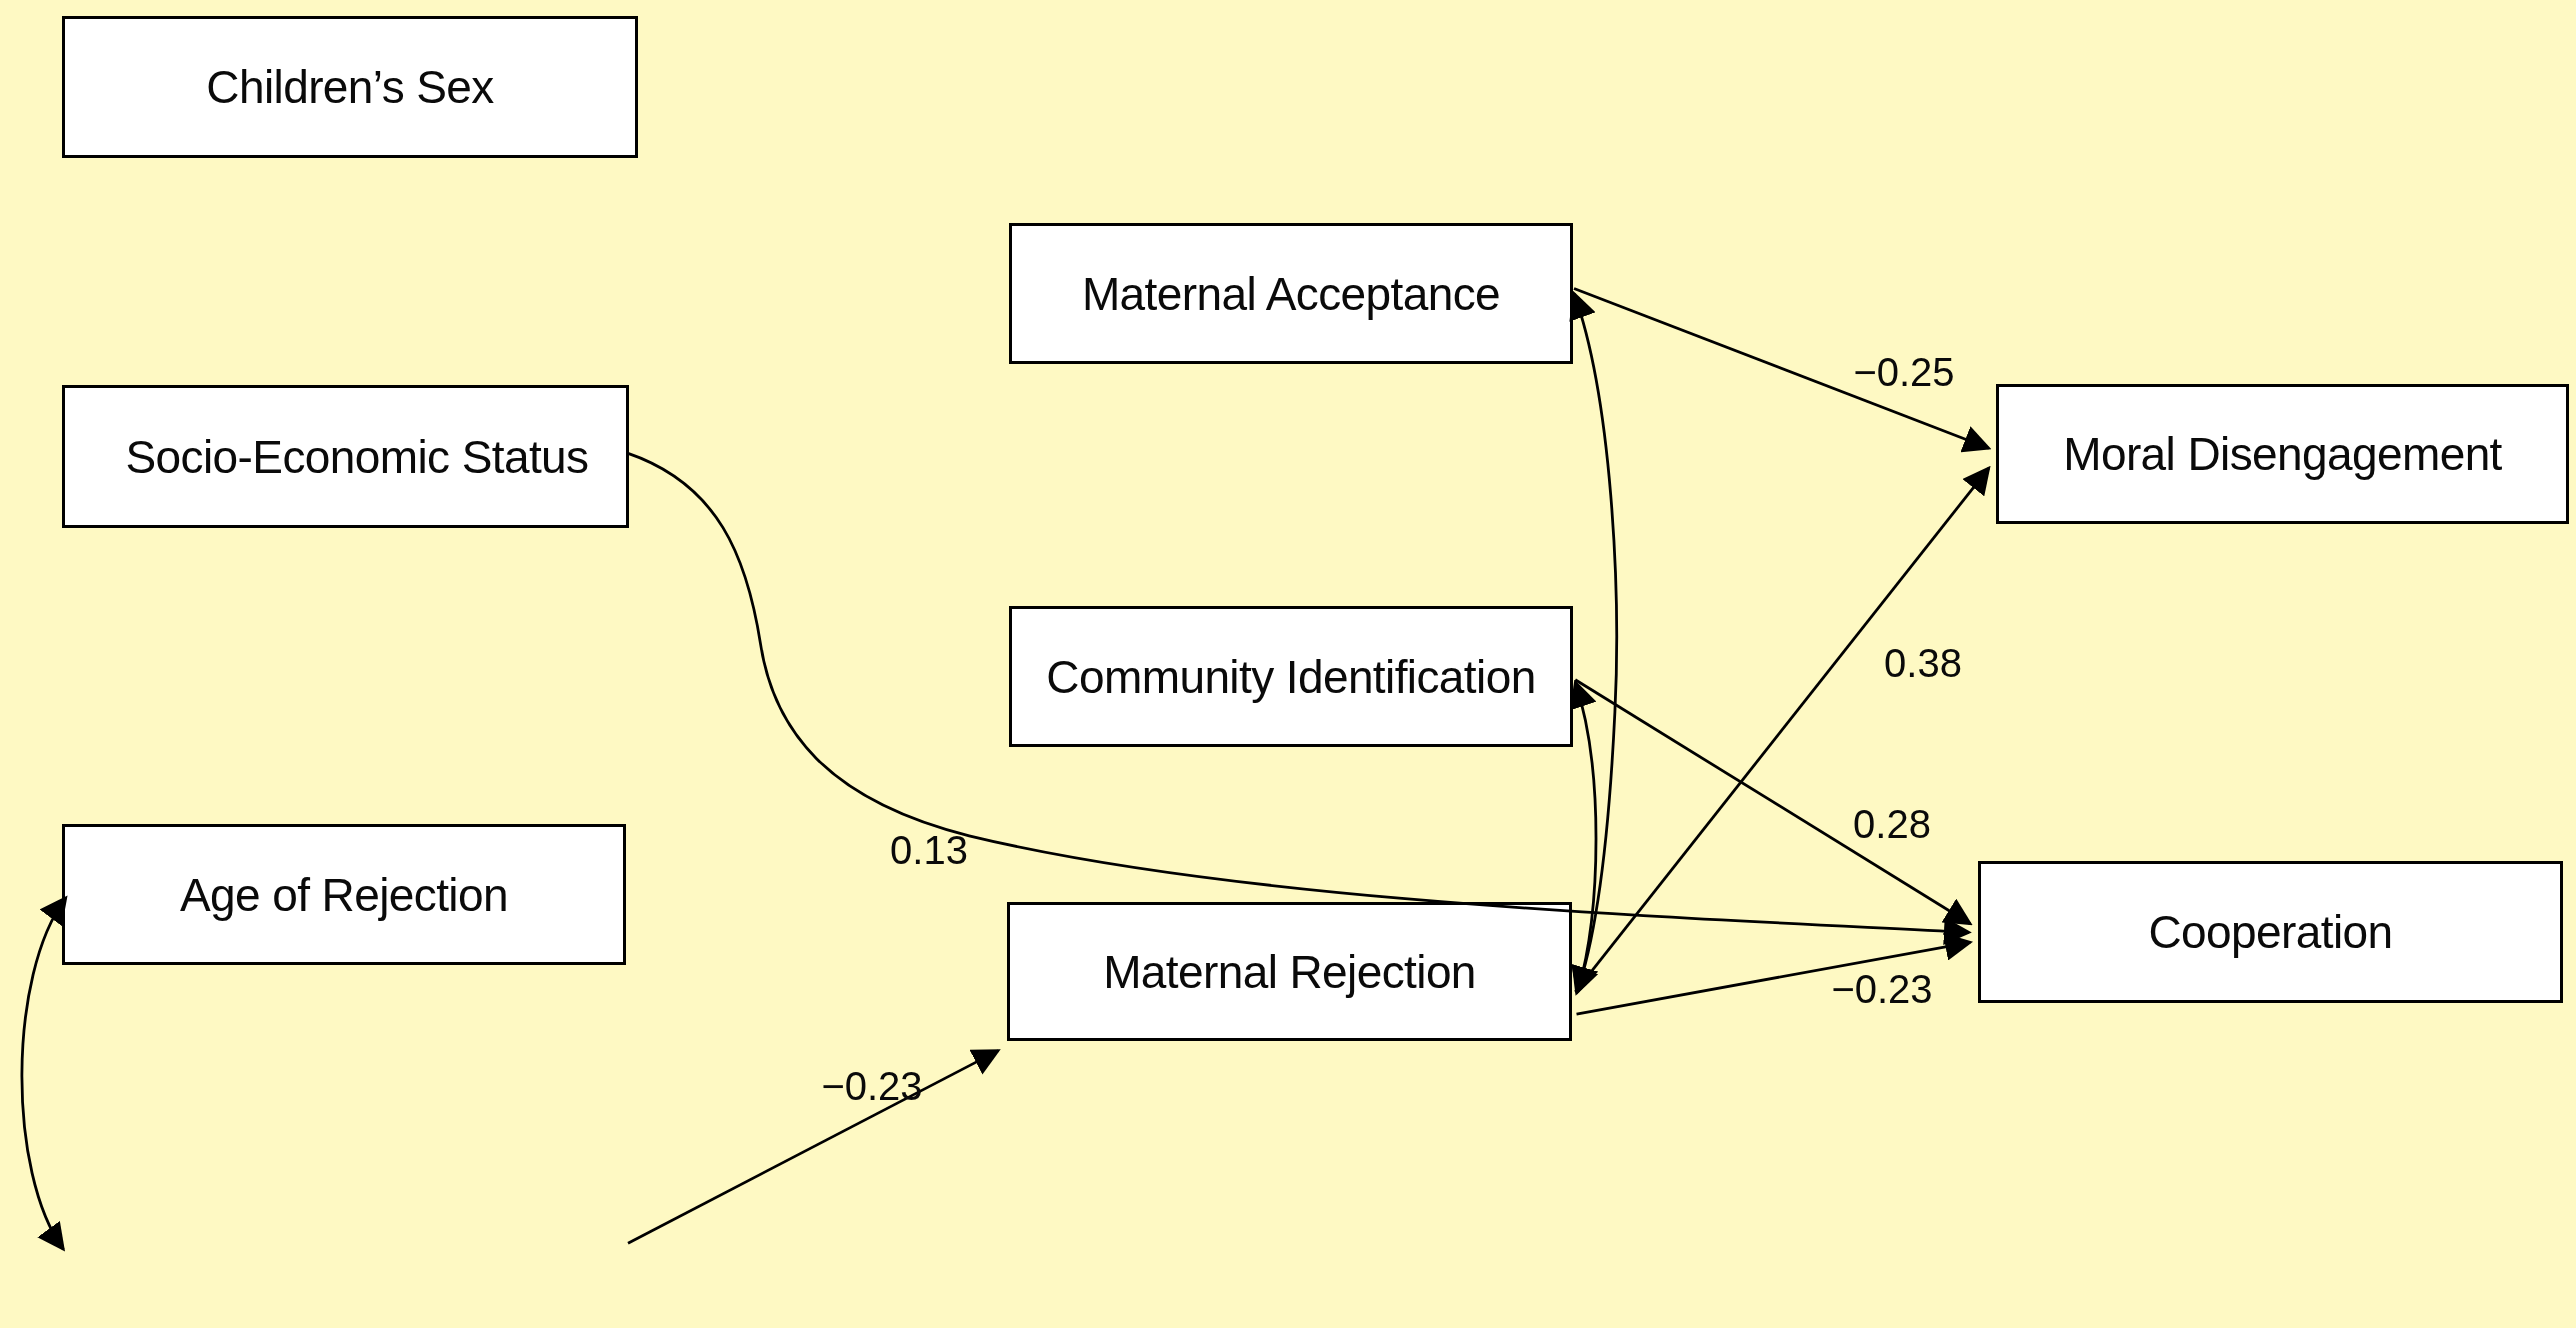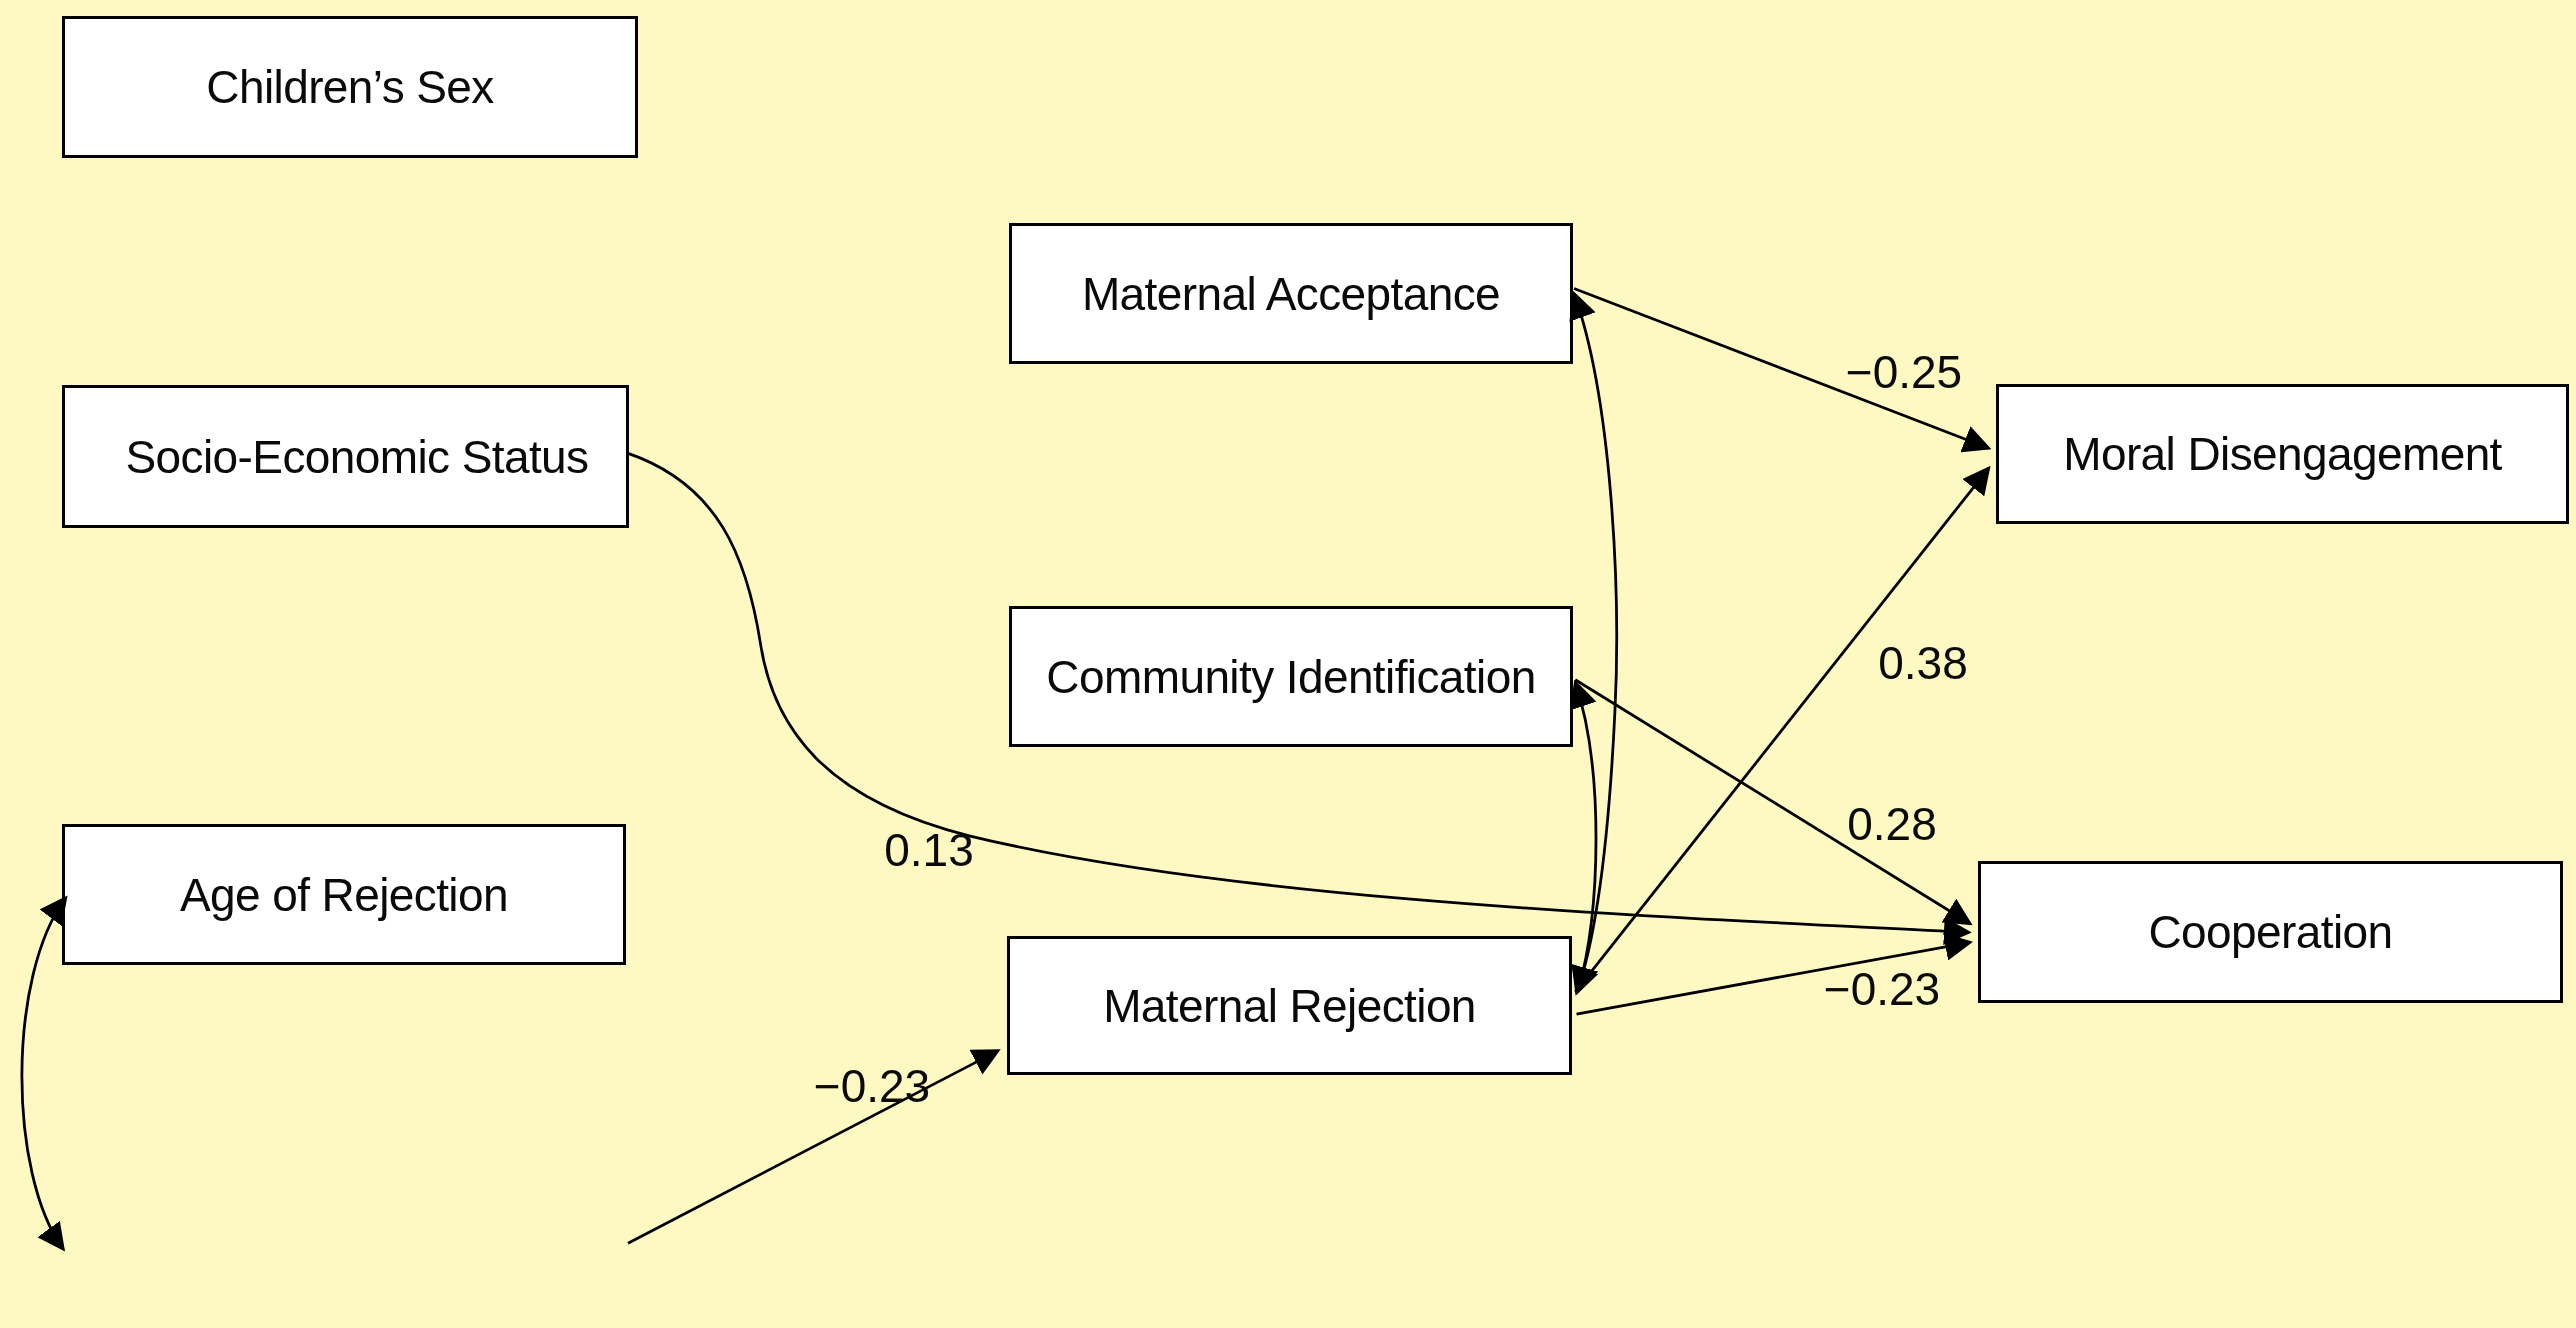--- a/index.html
+++ b/index.html
@@ -44,7 +44,7 @@
   .coef {
     position: absolute;
     transform: translate(-50%, -50%);
-    font-size: 46px;
+    font-size: 40px;
     color: #0a0a0a;
     z-index: 4;
     white-space: nowrap;

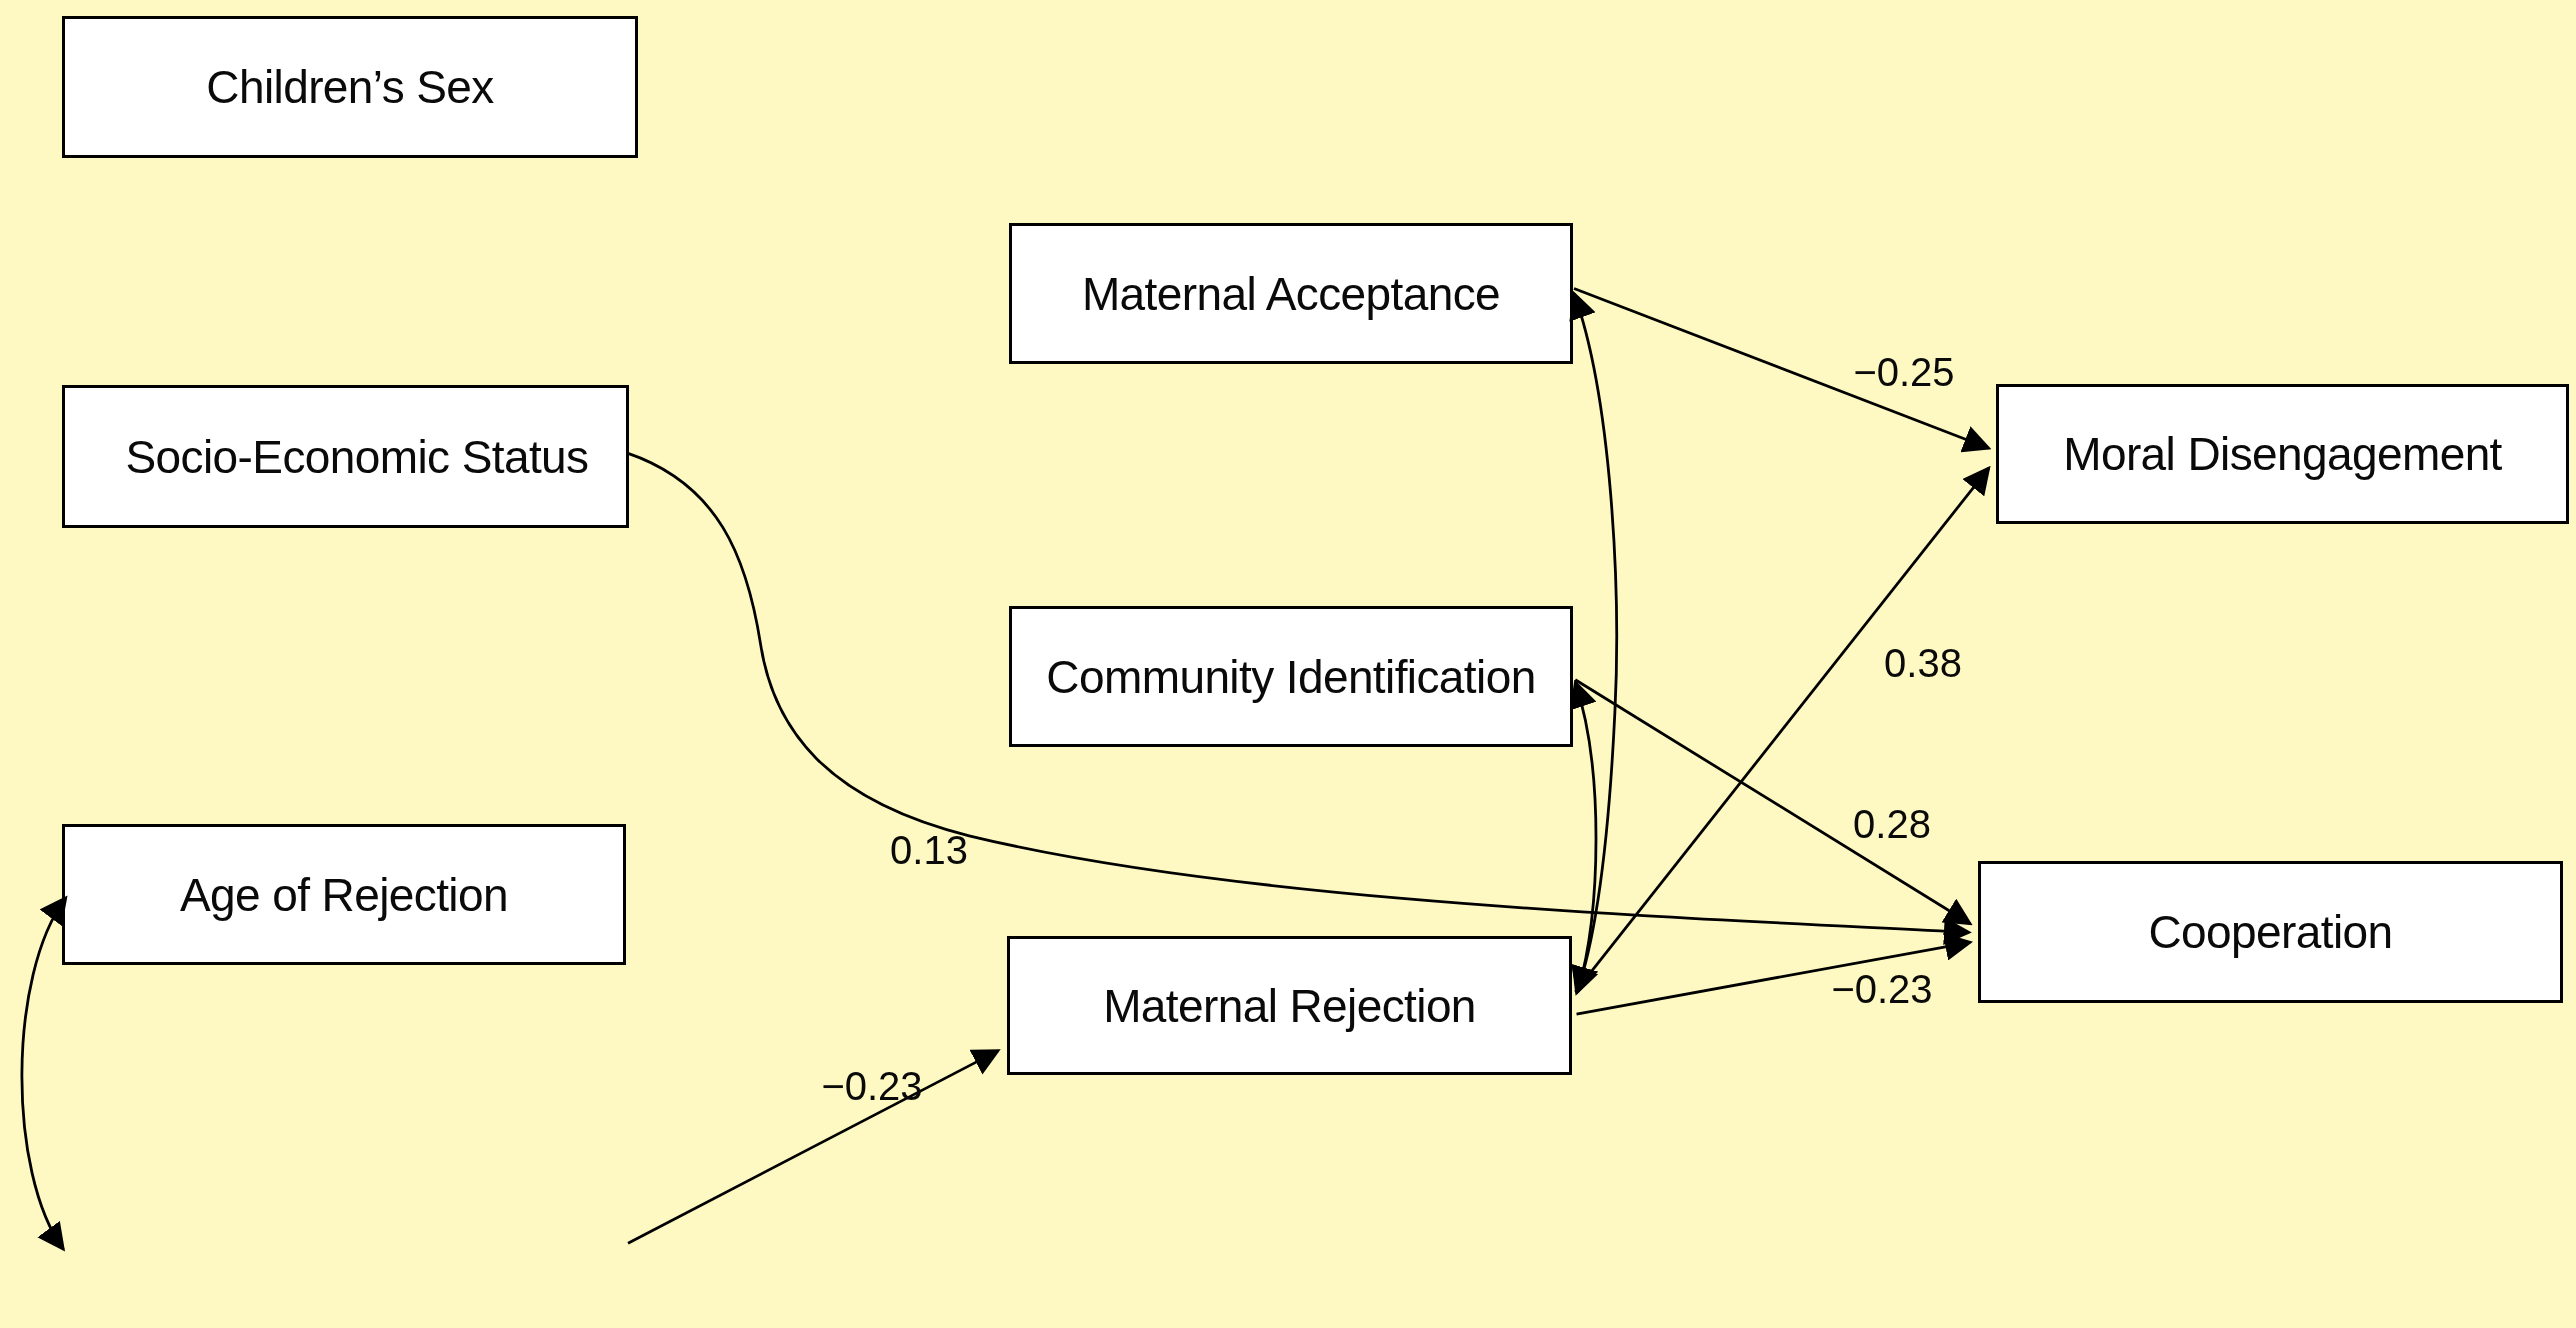--- a/index.html
+++ b/index.html
@@ -56,7 +56,7 @@
   #n-school         { left: 62px;  top: 1180px; width: 565px; height: 139px; }
   #n-acceptance     { left: 1009px; top: 223px;  width: 564px; height: 141px; }
   #n-community      { left: 1009px; top: 606px;  width: 564px; height: 141px; }
-  #n-rejection      { left: 1007px; top: 936px; width: 565px; height: 139px; }
+  #n-rejection      { left: 1007px; top: 902px; width: 565px; height: 139px; }
   #n-moral          { left: 1996px; top: 384px;  width: 573px; height: 140px; }
   #n-cooperation    { left: 1978px; top: 861px; width: 585px; height: 142px; }
   

